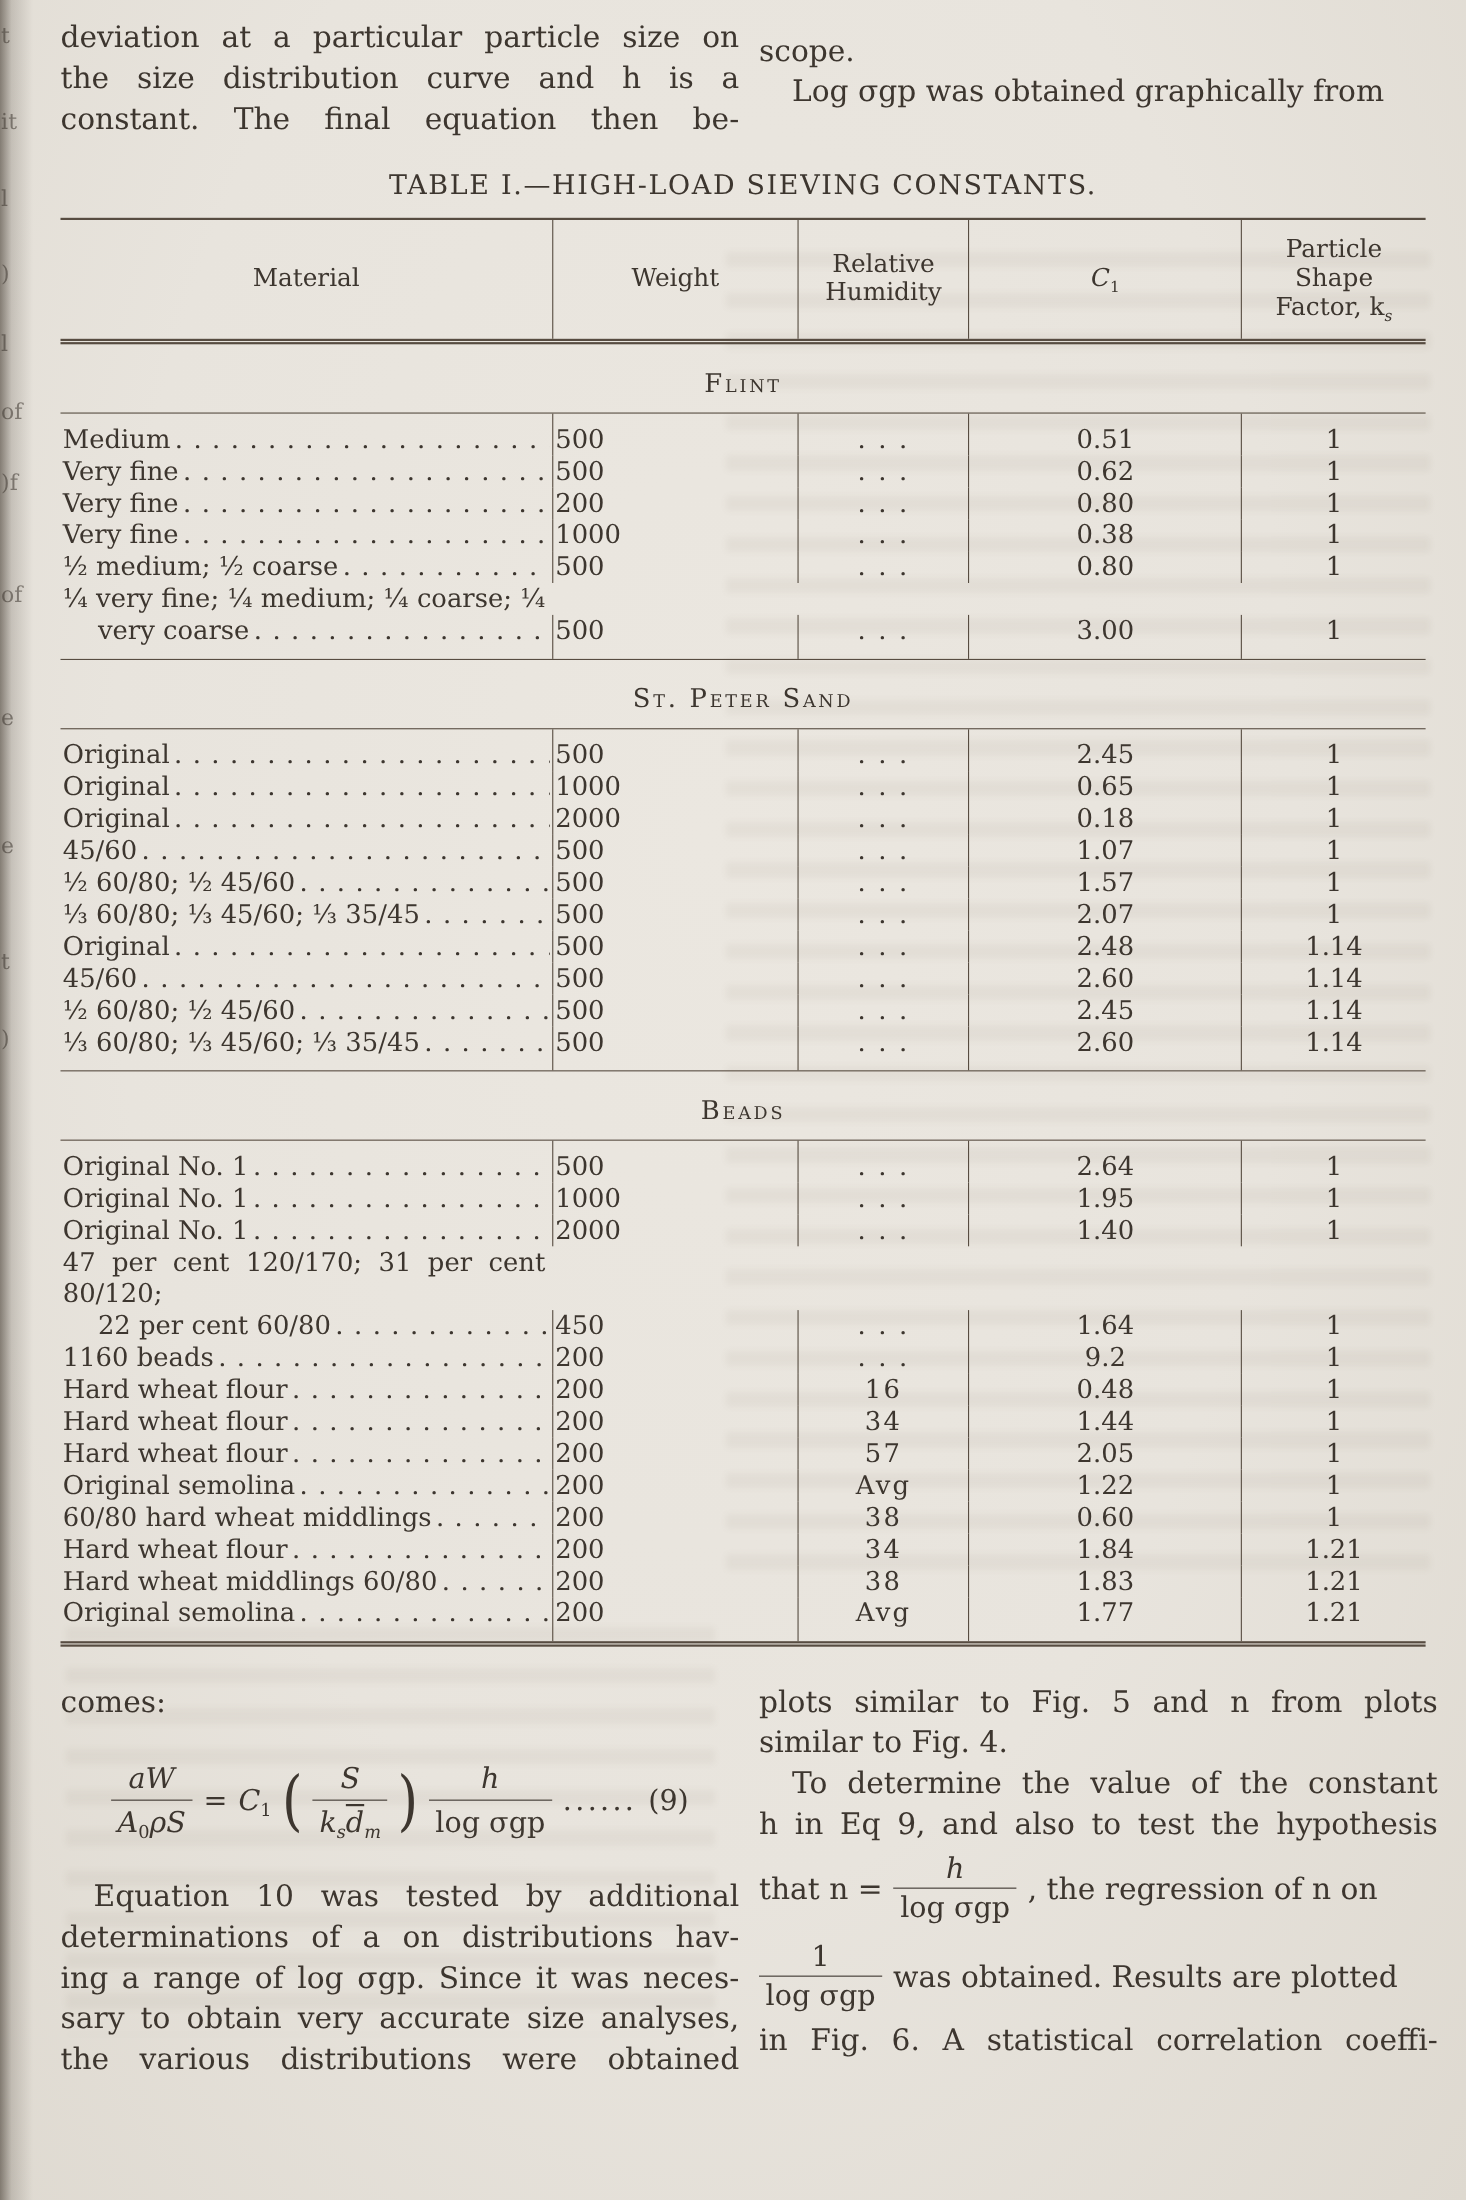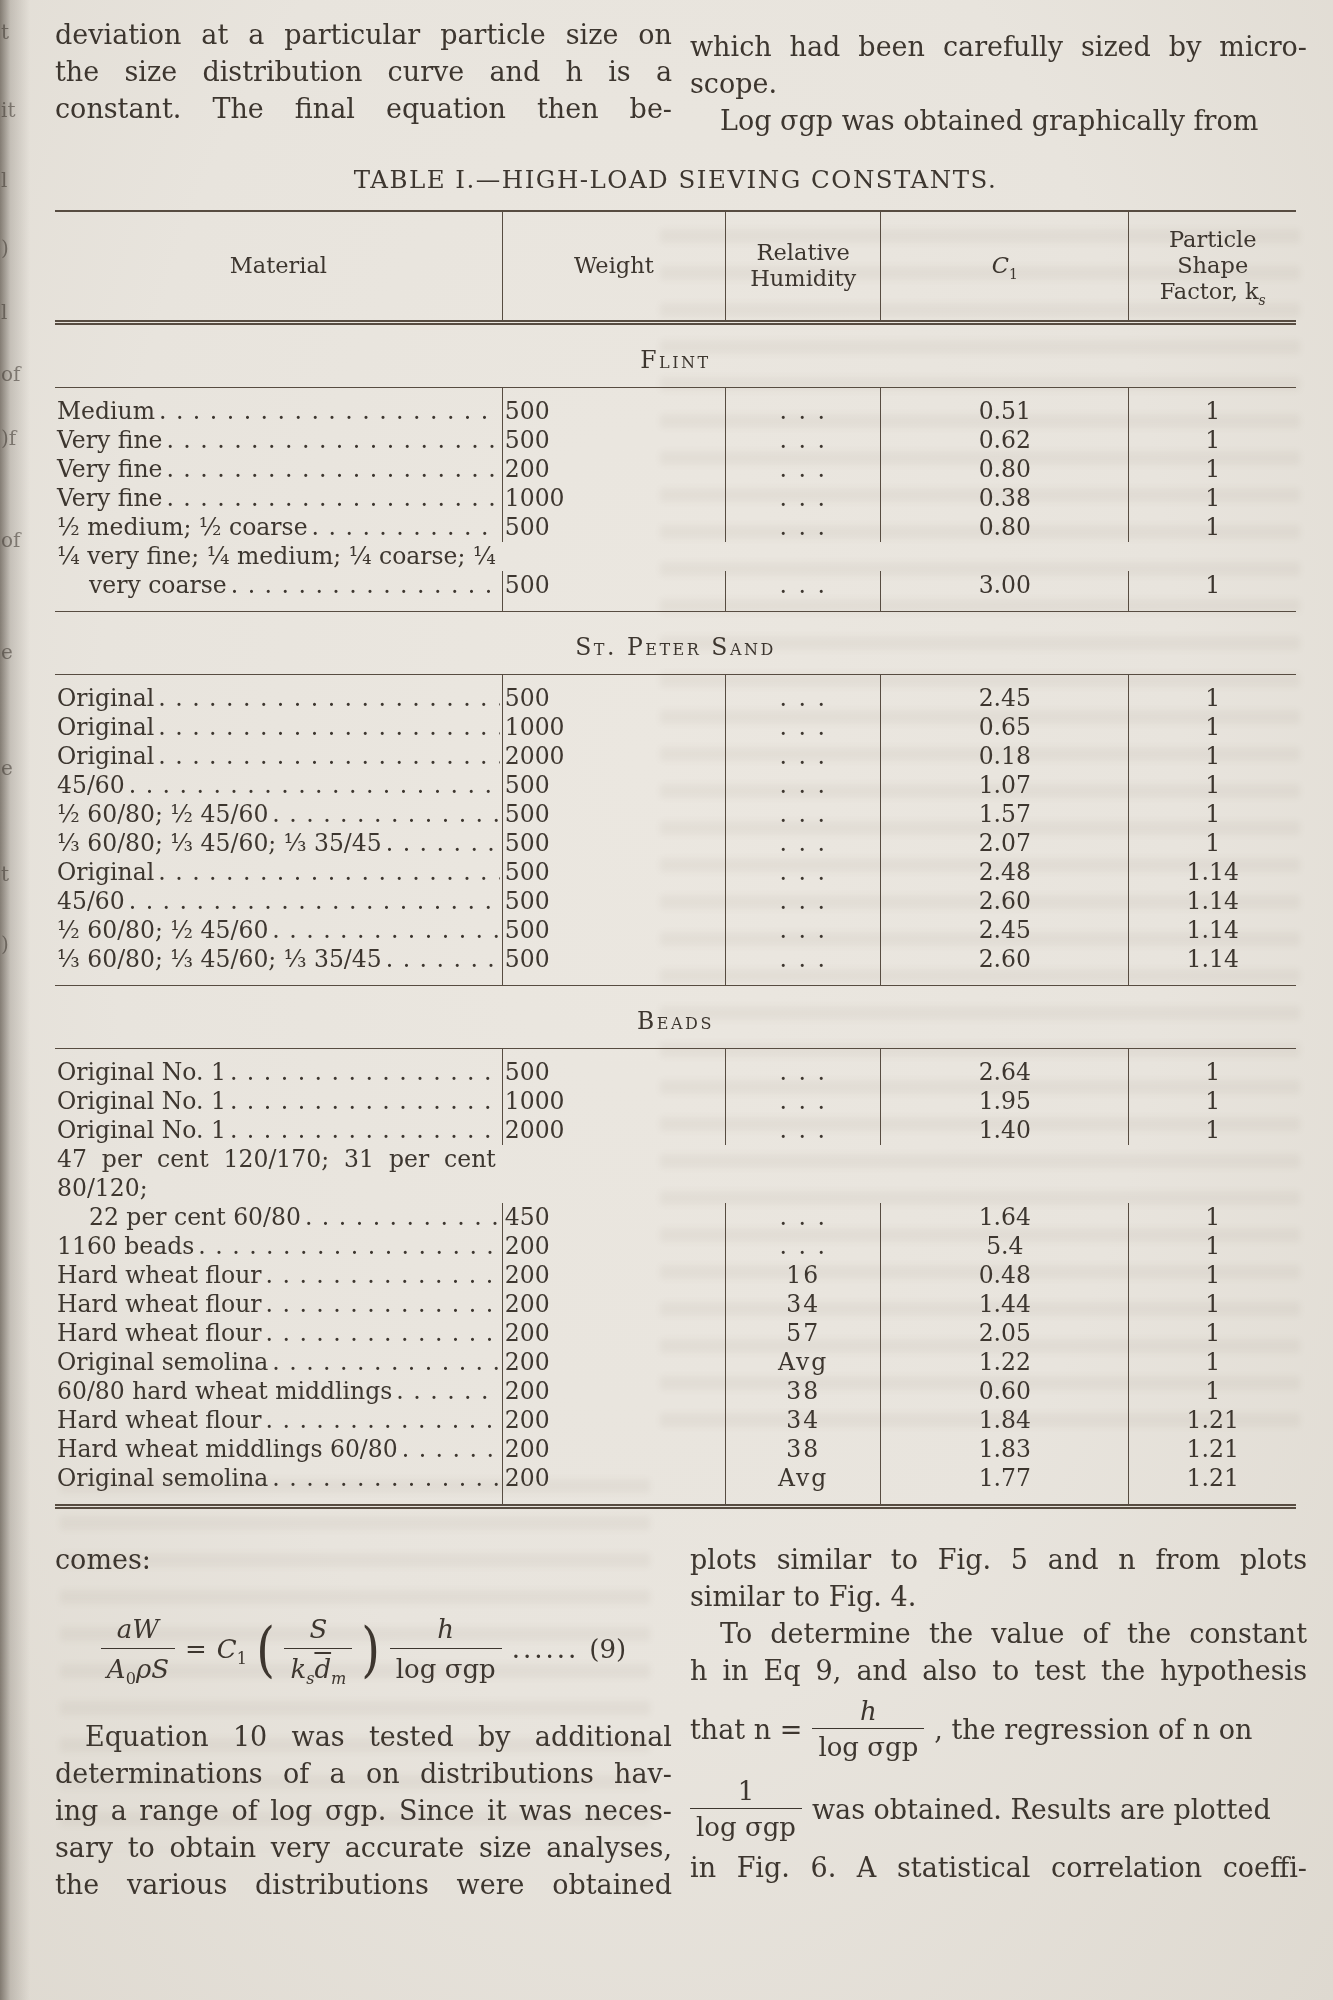--- a/index.html
+++ b/index.html
@@ -97,7 +97,6 @@
         <div class="line j">constant.  The final equation then be-</div>
       </div>
       <div class="top-right">
-        <div class="line j">which had been carefully sized by micro-</div>
         <div class="line">scope.</div>
         <div class="line ind">Log σgp was obtained graphically from</div>
       </div>

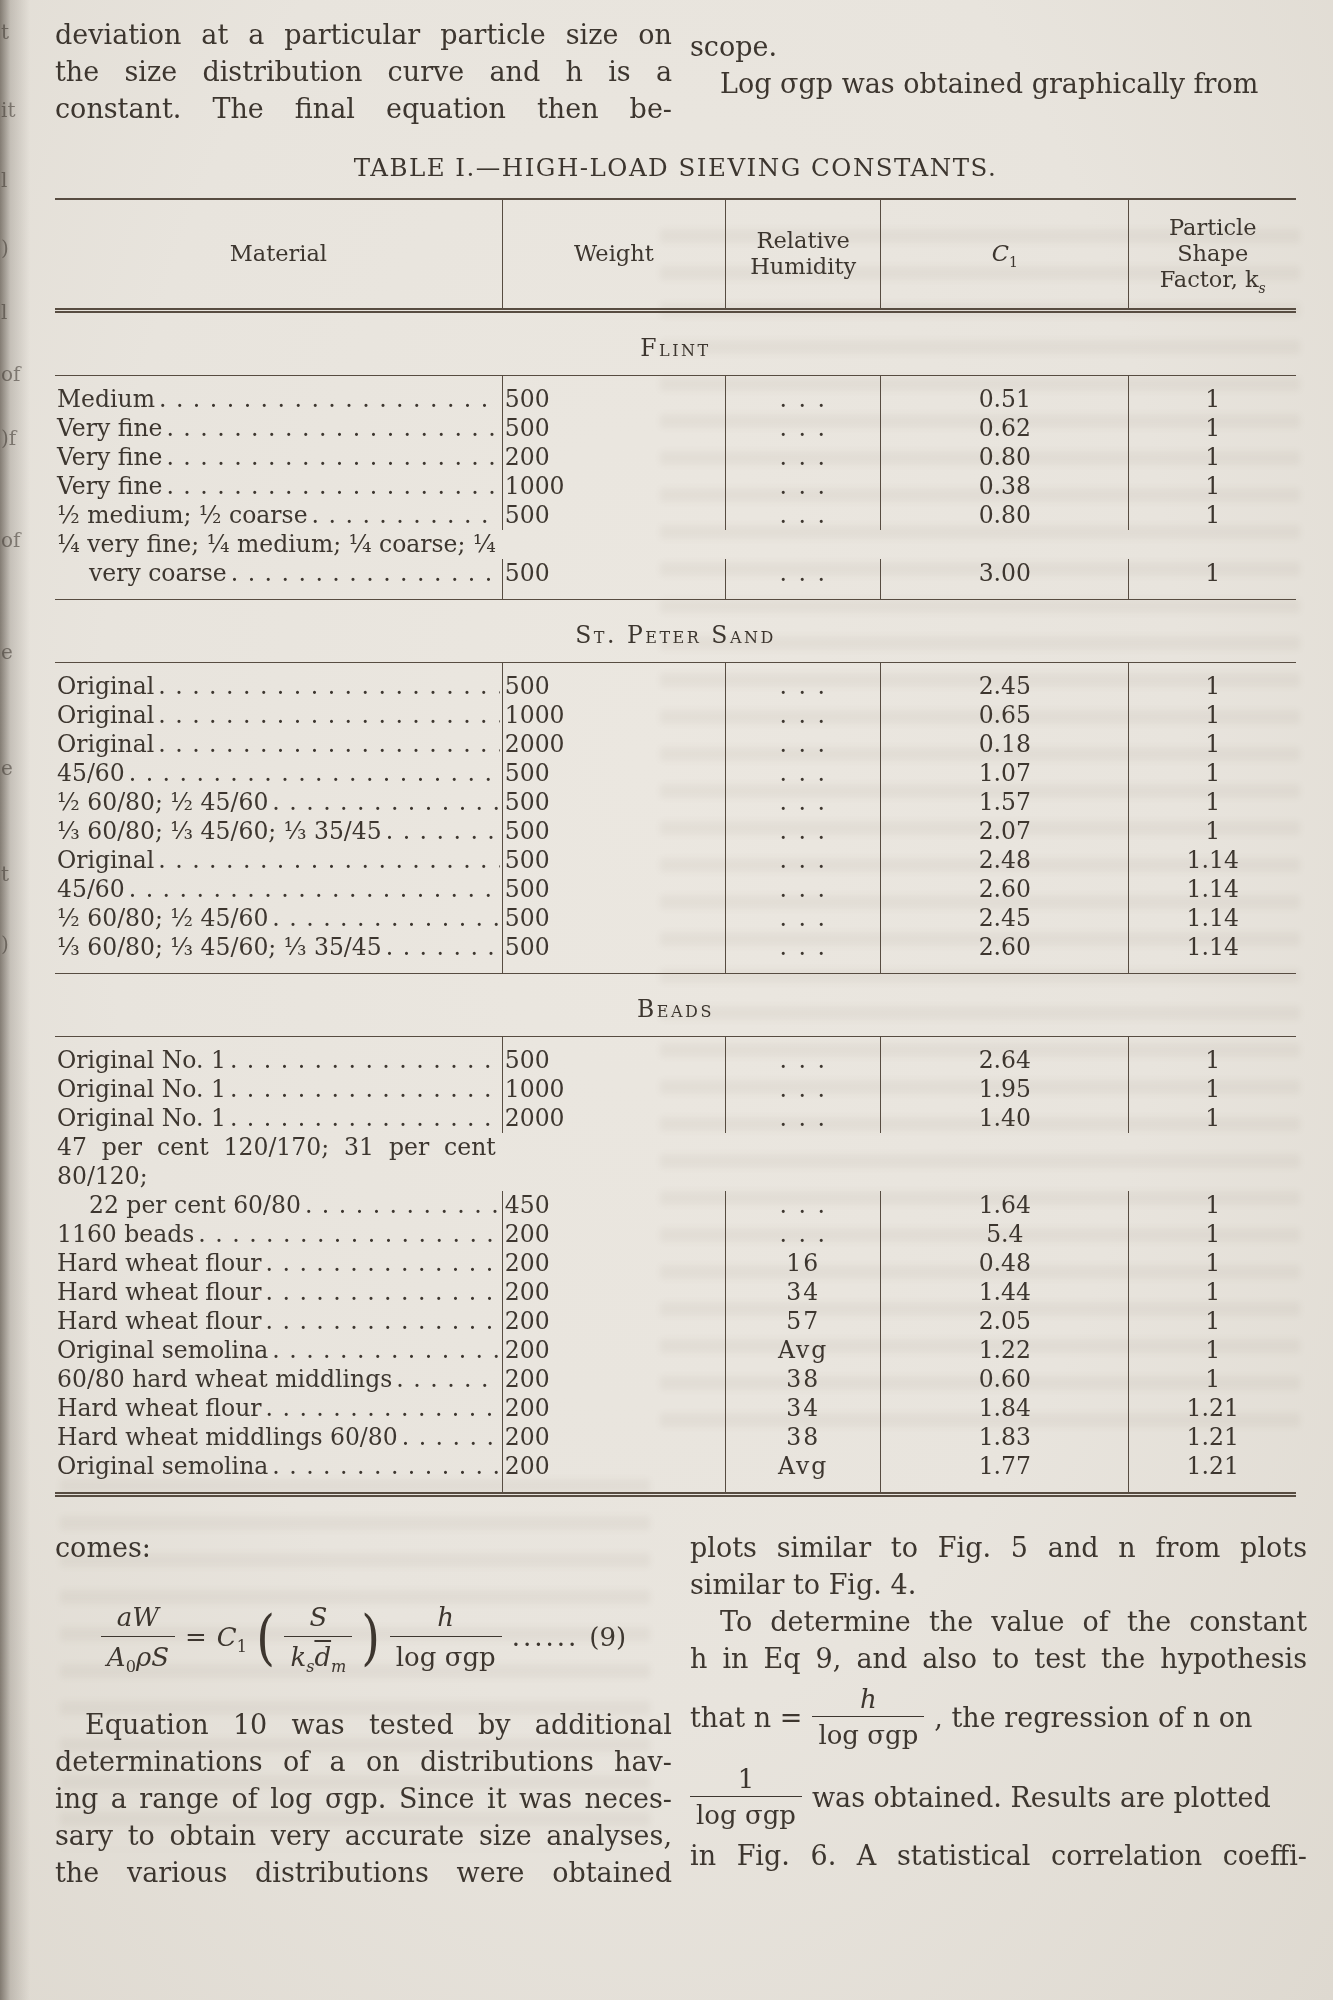--- a/index.html
+++ b/index.html
@@ -426,7 +426,7 @@
     </div>
     <div class="td cw">200</div>
     <div class="td crh rh-dots">. . .</div>
-    <div class="td cc1">5.4</div>
+    <div class="td cc1">9.2</div>
     <div class="td cks">1</div>
   </div>
 

